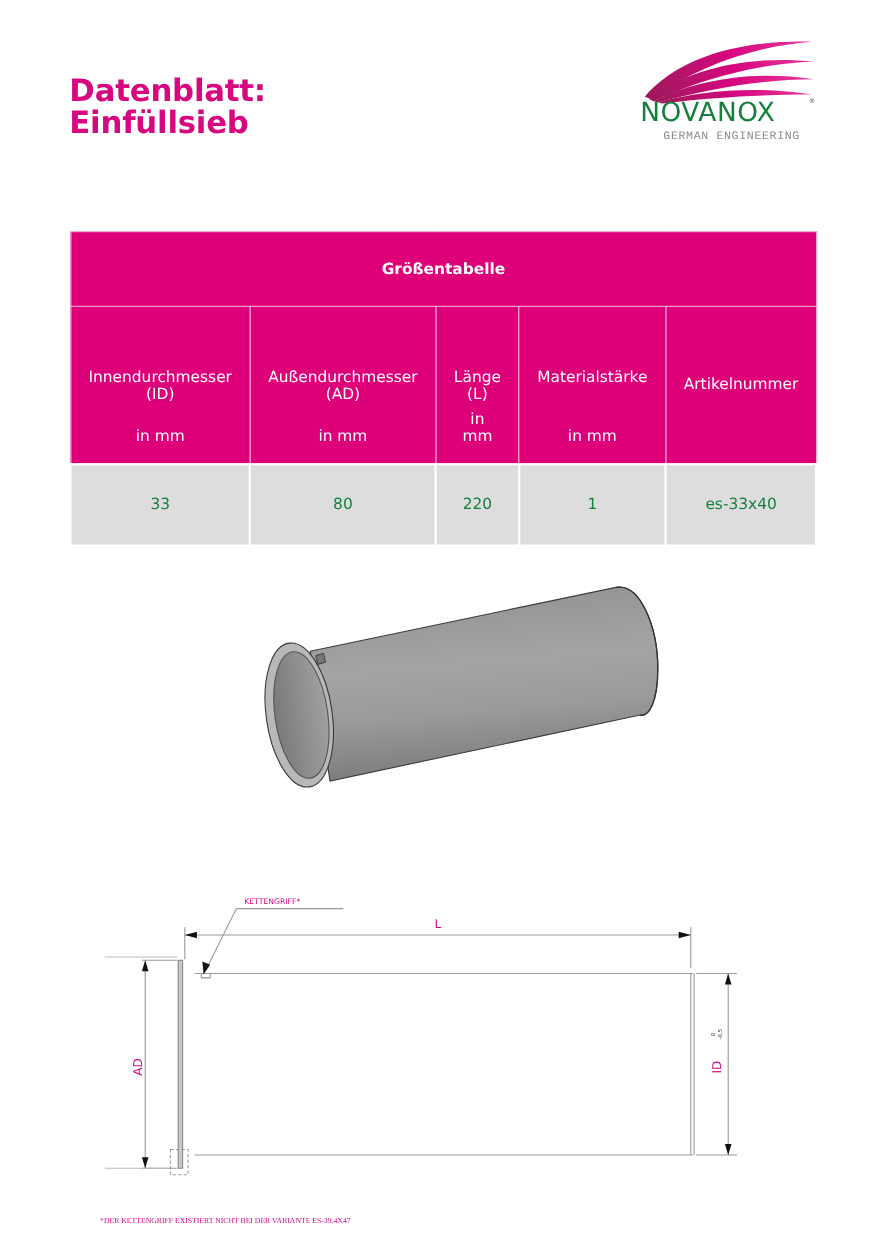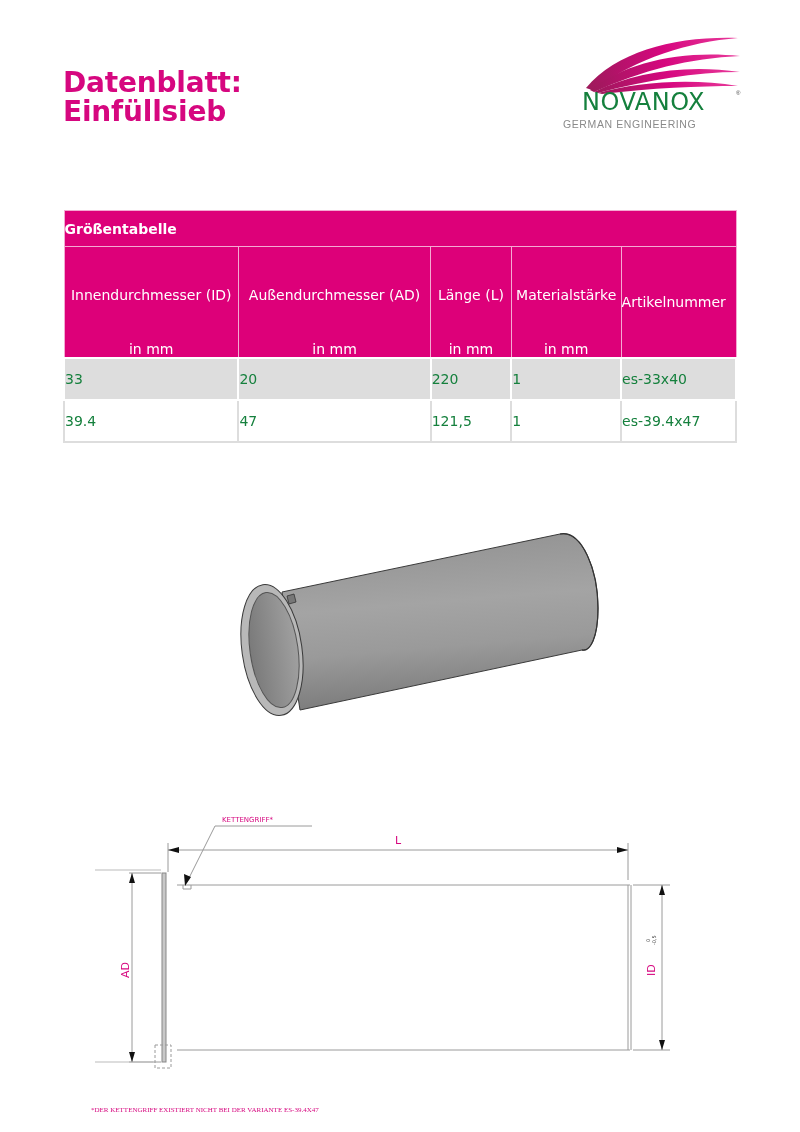--- a/index.html
+++ b/index.html
@@ -10,7 +10,7 @@
   .logo { position: absolute; left: 578px; top: 32px; width: 166px; height: 100px; }
   .logo-word { position: absolute; left: 582px; top: 88px; font-family: "DejaVu Sans", sans-serif; font-size: 24px; color: #15803d; letter-spacing: 0.5px; font-weight: 400; }
   .logo-reg { position: absolute; left: 736px; top: 90px; font-size: 6px; color: #4a4a4a; }
-  .logo-sub { position: absolute; left: 563px; top: 118px; font-family: Liberation Sans, sans-serif; font-size: 10.5px; color: #8a8a8a; letter-spacing: 0.6px; }
+  .logo-sub { position: absolute; left: 603px; top: 118px; font-family: Liberation Mono, monospace; font-size: 10.5px; color: #8a8a8a; letter-spacing: 0.6px; }
 
   table.sizes { position: absolute; left: 63px; top: 210px; width: 674px; border-collapse: collapse; font-family: "DejaVu Sans", sans-serif; font-size: 14px; }
   table.sizes th, table.sizes td { border: 1.5px solid #f4a9d2; text-align: left; padding: 0; }

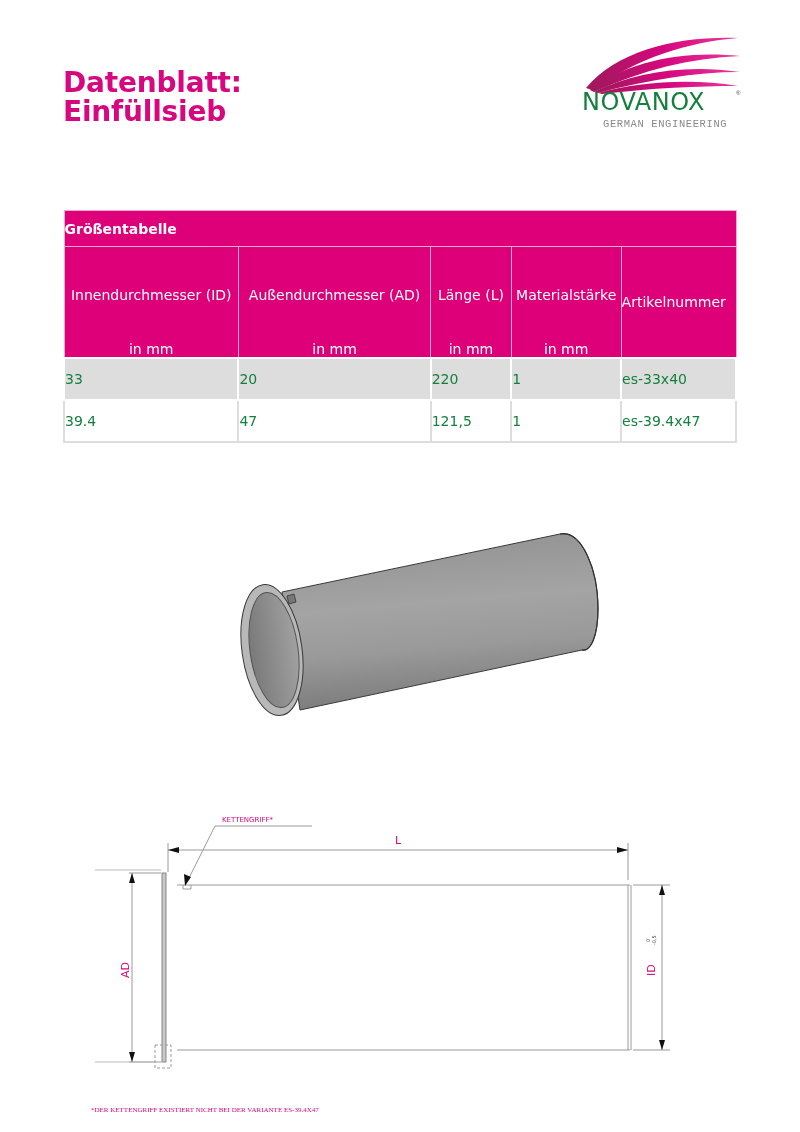--- a/index.html
+++ b/index.html
@@ -13,7 +13,7 @@
   .logo-sub { position: absolute; left: 603px; top: 118px; font-family: Liberation Mono, monospace; font-size: 10.5px; color: #8a8a8a; letter-spacing: 0.6px; }
 
   table.sizes { position: absolute; left: 63px; top: 210px; width: 674px; border-collapse: collapse; font-family: "DejaVu Sans", sans-serif; font-size: 14px; }
-  table.sizes th, table.sizes td { border: 1.5px solid #f4a9d2; text-align: left; padding: 0; }
+  table.sizes th, table.sizes td { border: 1.5px solid #f4a9d2; text-align: center; padding: 16px; }
   table.sizes th { background: #dd0079; color: #ffffff; font-weight: normal; }
   table.sizes th.caption { font-weight: bold; height: 35px; font-size: 14px; }
   table.sizes tr.head th { height: 92px; vertical-align: middle; }

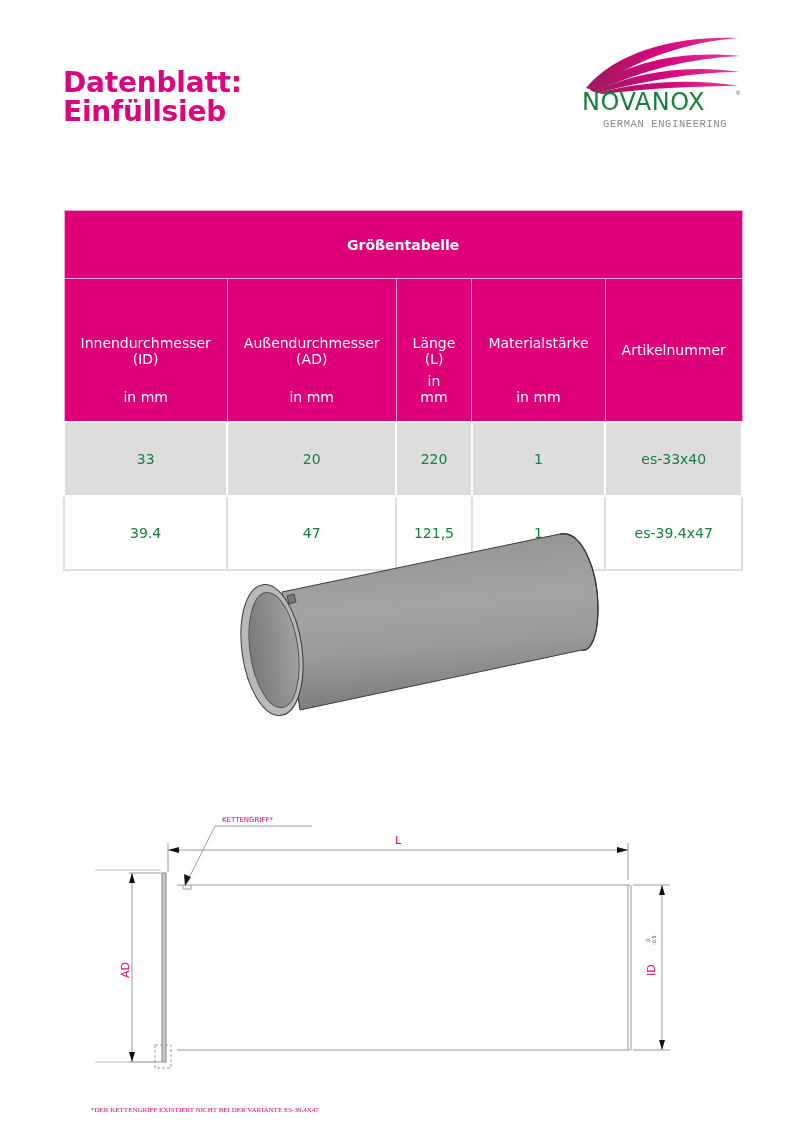--- a/index.html
+++ b/index.html
@@ -93,7 +93,7 @@
   </tr>
   <tr class="row-grey">
     <td>33</td>
-    <td>20</td>
+    <td>80</td>
     <td>220</td>
     <td>1</td>
     <td>es-33x40</td>

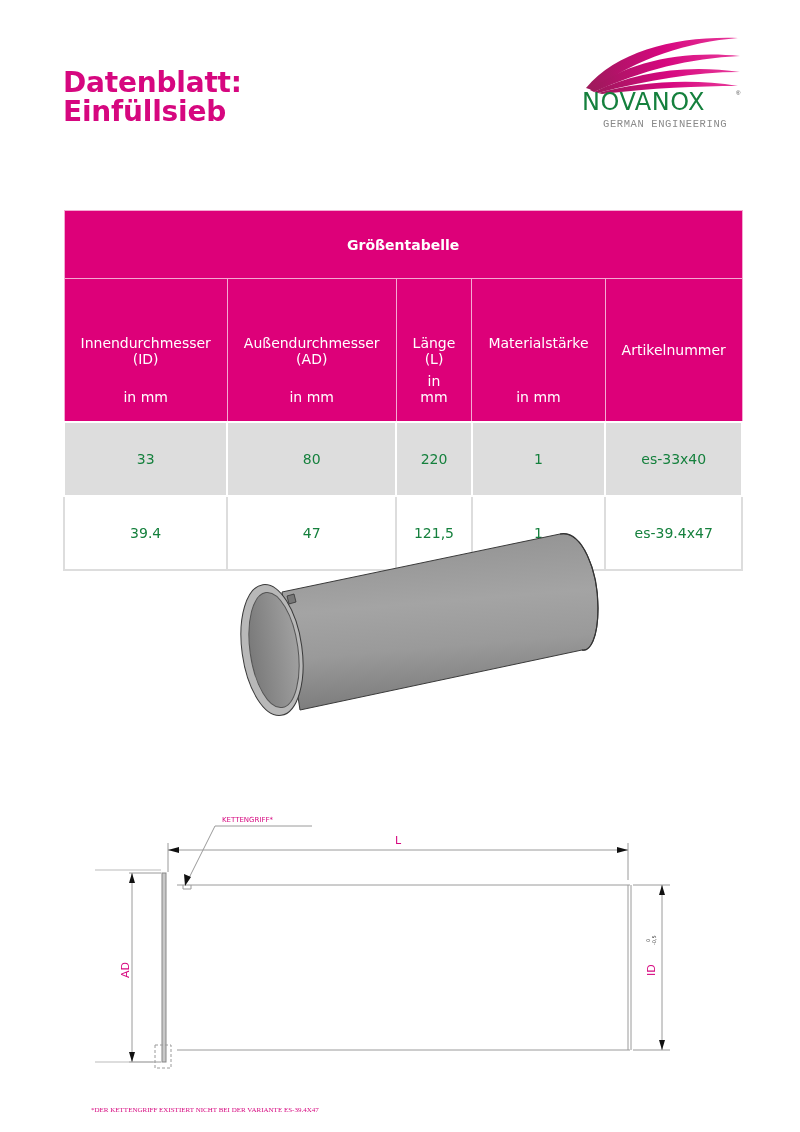--- a/index.html
+++ b/index.html
@@ -98,13 +98,6 @@
     <td>1</td>
     <td>es-33x40</td>
   </tr>
-  <tr class="row-white">
-    <td>39.4</td>
-    <td>47</td>
-    <td>121,5</td>
-    <td>1</td>
-    <td>es-39.4x47</td>
-  </tr>
 </tbody>
   </table>
 

